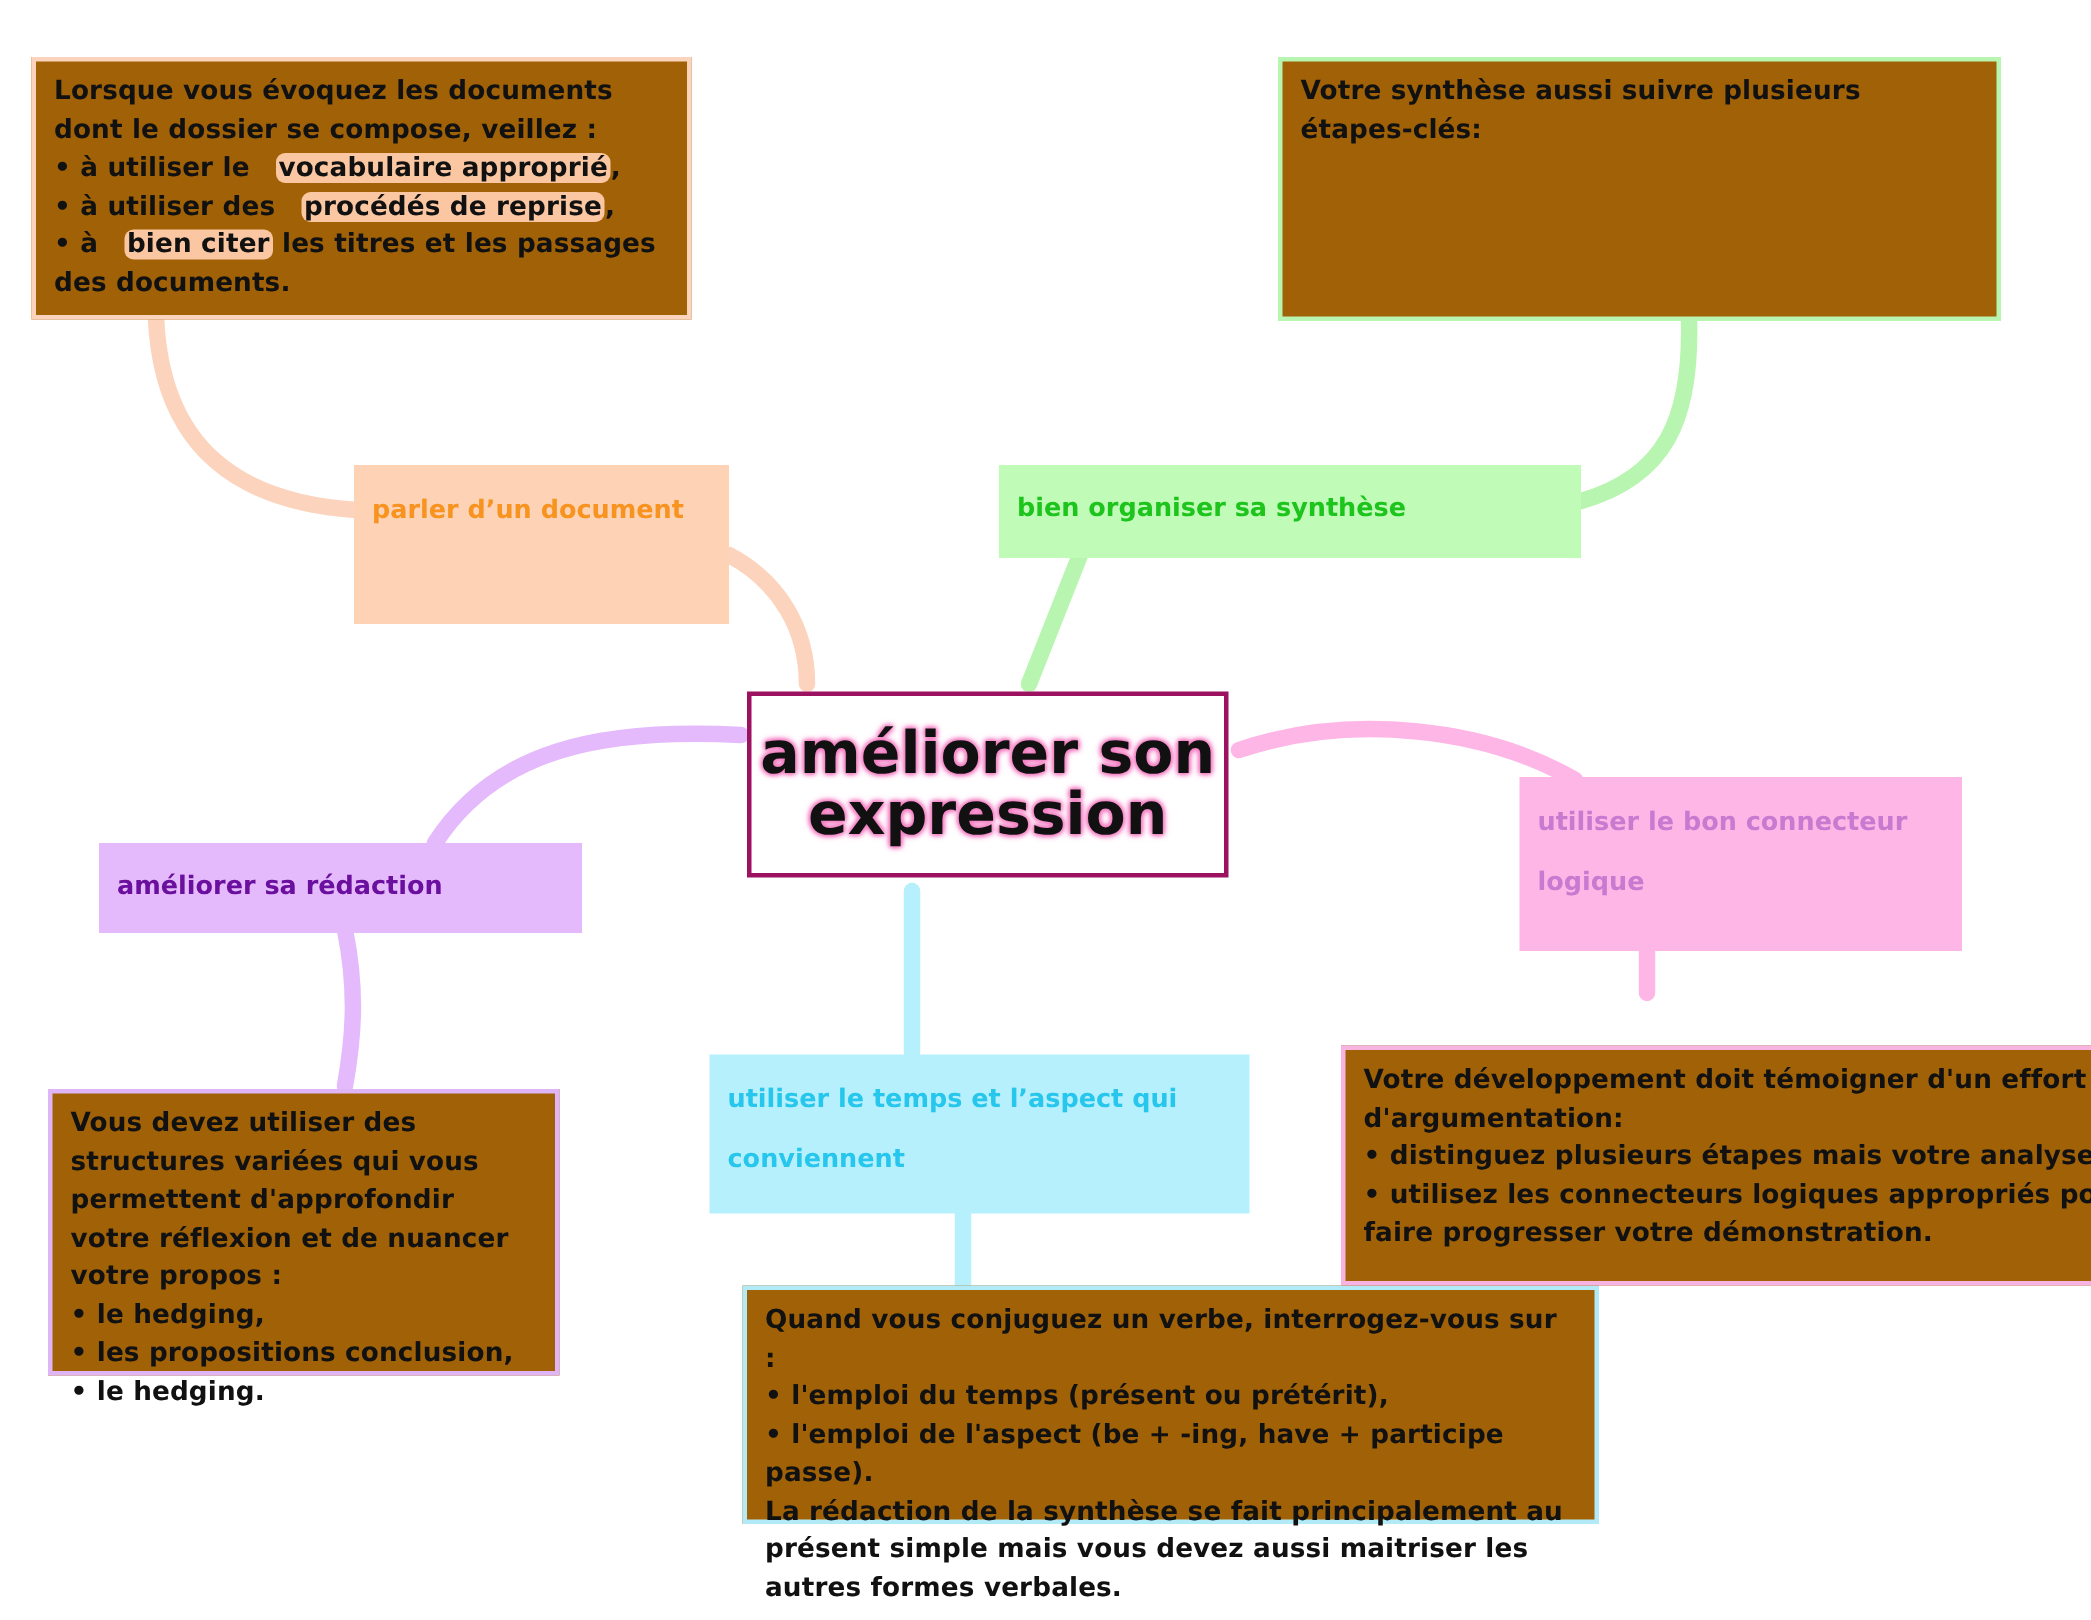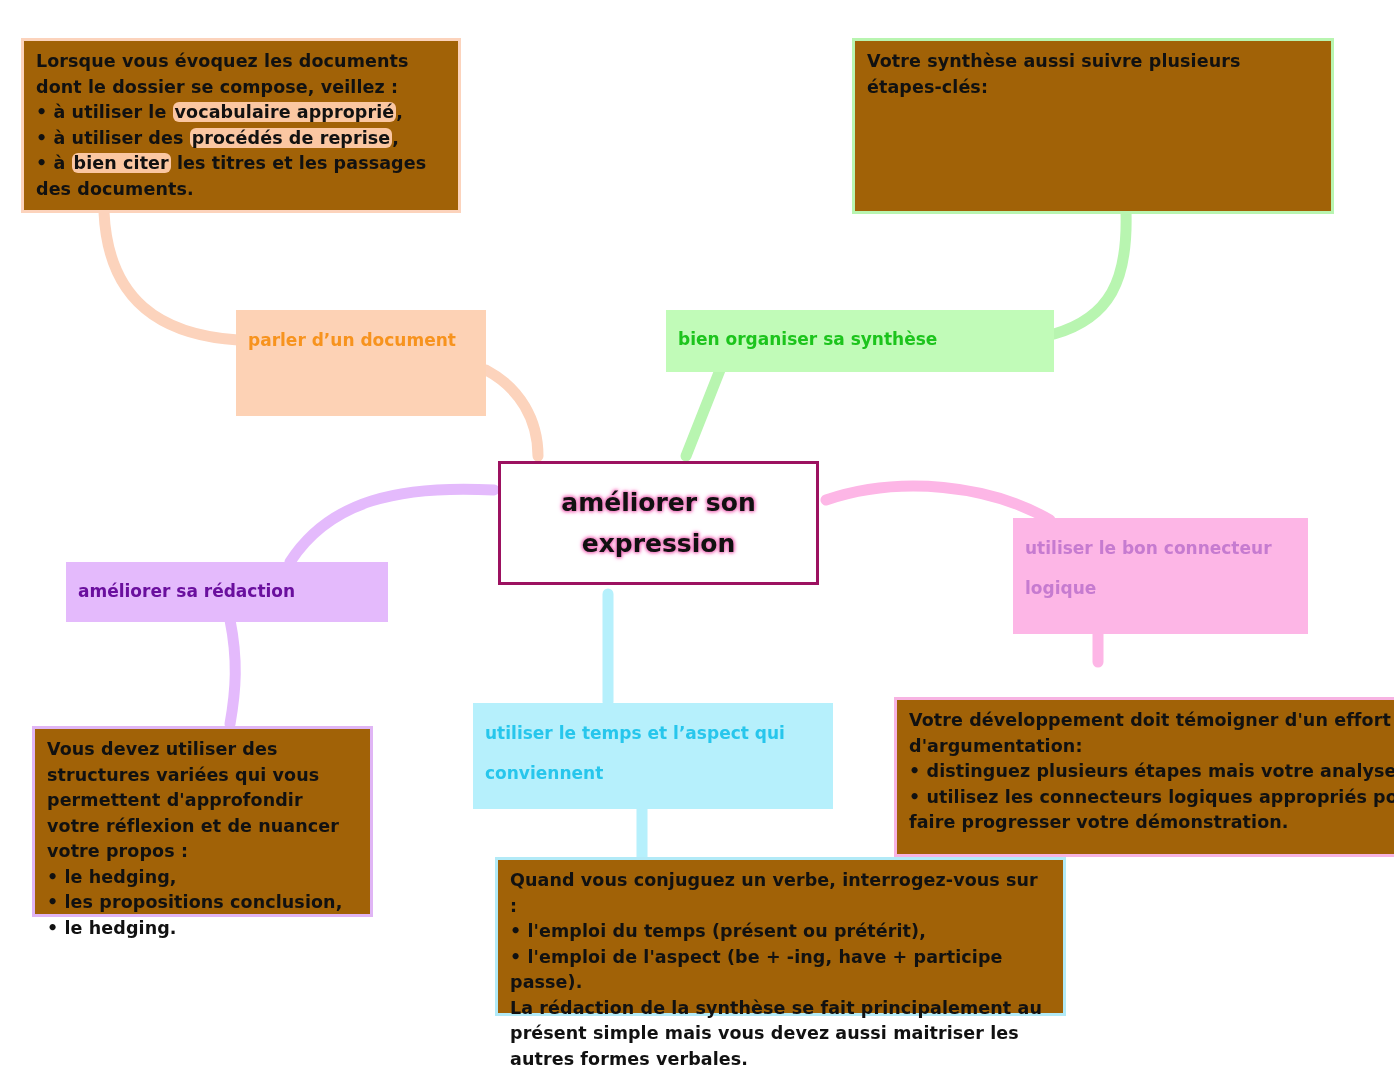--- a/index.html
+++ b/index.html
@@ -12,7 +12,7 @@
           font-weight: bold; z-index: 2; letter-spacing: 0.1px; }
   .note p { margin: 0; }
   .note .bullet { display: block; }
-  .hl { background: #fbc7a2; border-radius: 6px; padding: 0 2px; }
+  .hl { background: #fbc7a2; border-radius: 6px; padding: 0 2px; margin-left: 11px; }
   .topic { position: absolute; box-sizing: border-box; padding: 10px 12px; z-index: 2;
            font-weight: bold; font-size: 17px; line-height: 40px; }
   .center { position: absolute; left: 498px; top: 461px; width: 321px; height: 124px;

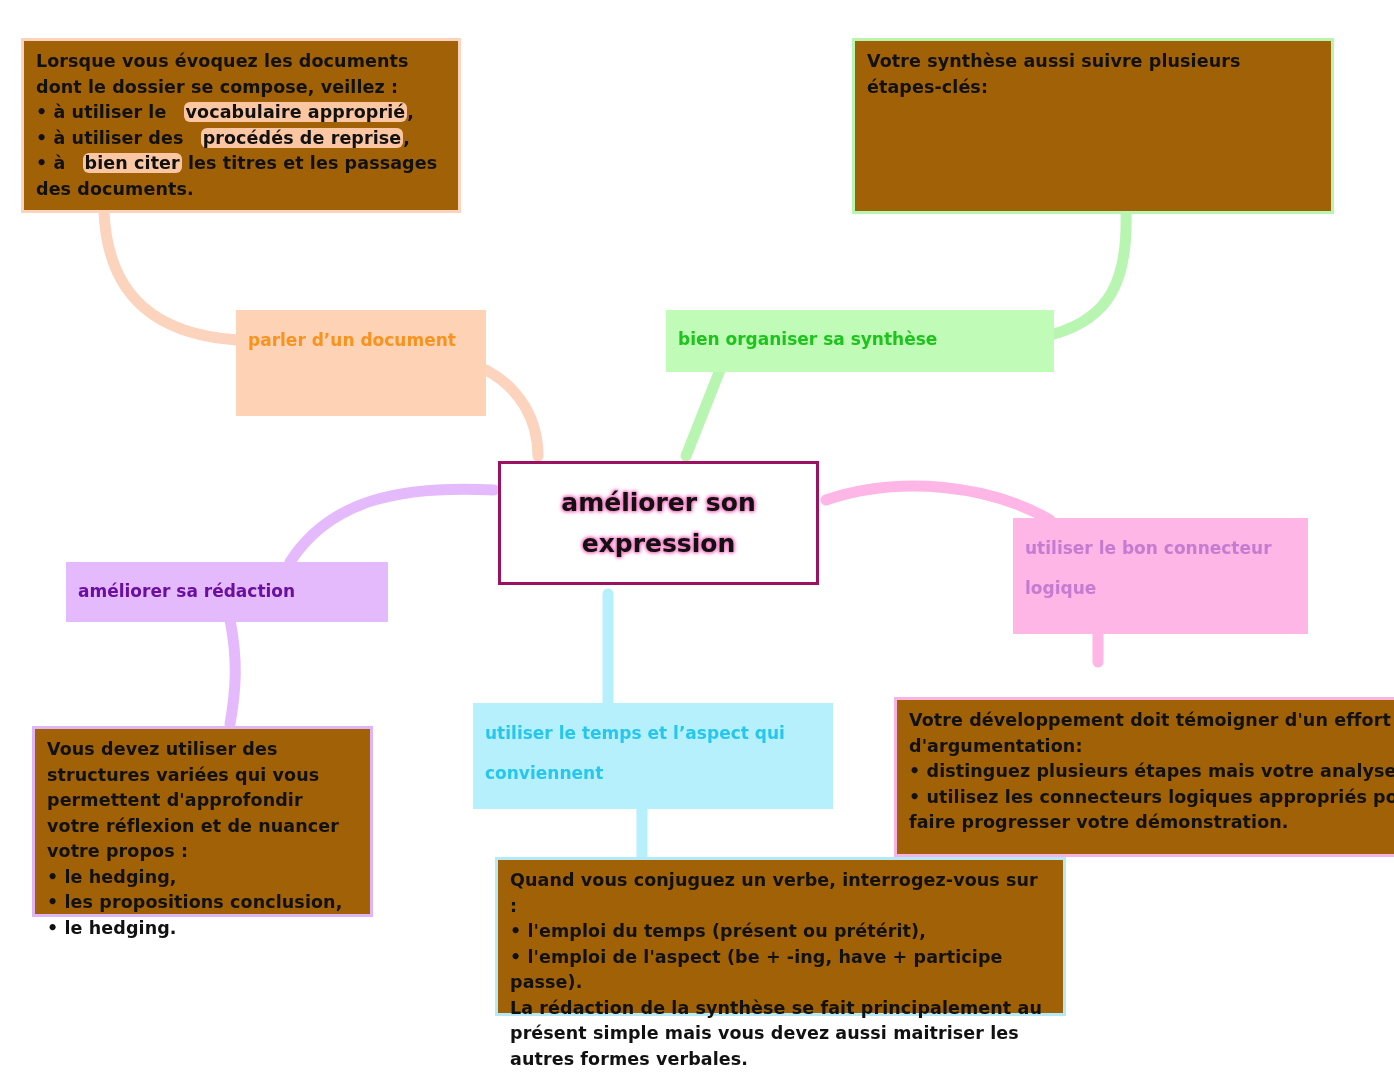--- a/index.html
+++ b/index.html
@@ -18,7 +18,7 @@
   .center { position: absolute; left: 498px; top: 461px; width: 321px; height: 124px;
             border: 3px solid #9c1160; background: #fff; box-sizing: border-box; z-index: 2;
             display: flex; align-items: center; justify-content: center; text-align: center; }
-  .center span { font-weight: bold; font-size: 25px; line-height: 41px; color: #111;
+  .center span { font-weight: bold; font-size: 39px; line-height: 41px; color: #111;
                  text-shadow: 0 0 3px #f47ec3, 0 0 3px #f47ec3, 0 0 4px #f47ec3, 0 0 5px #f47ec3; }
 </style>
 </head>

